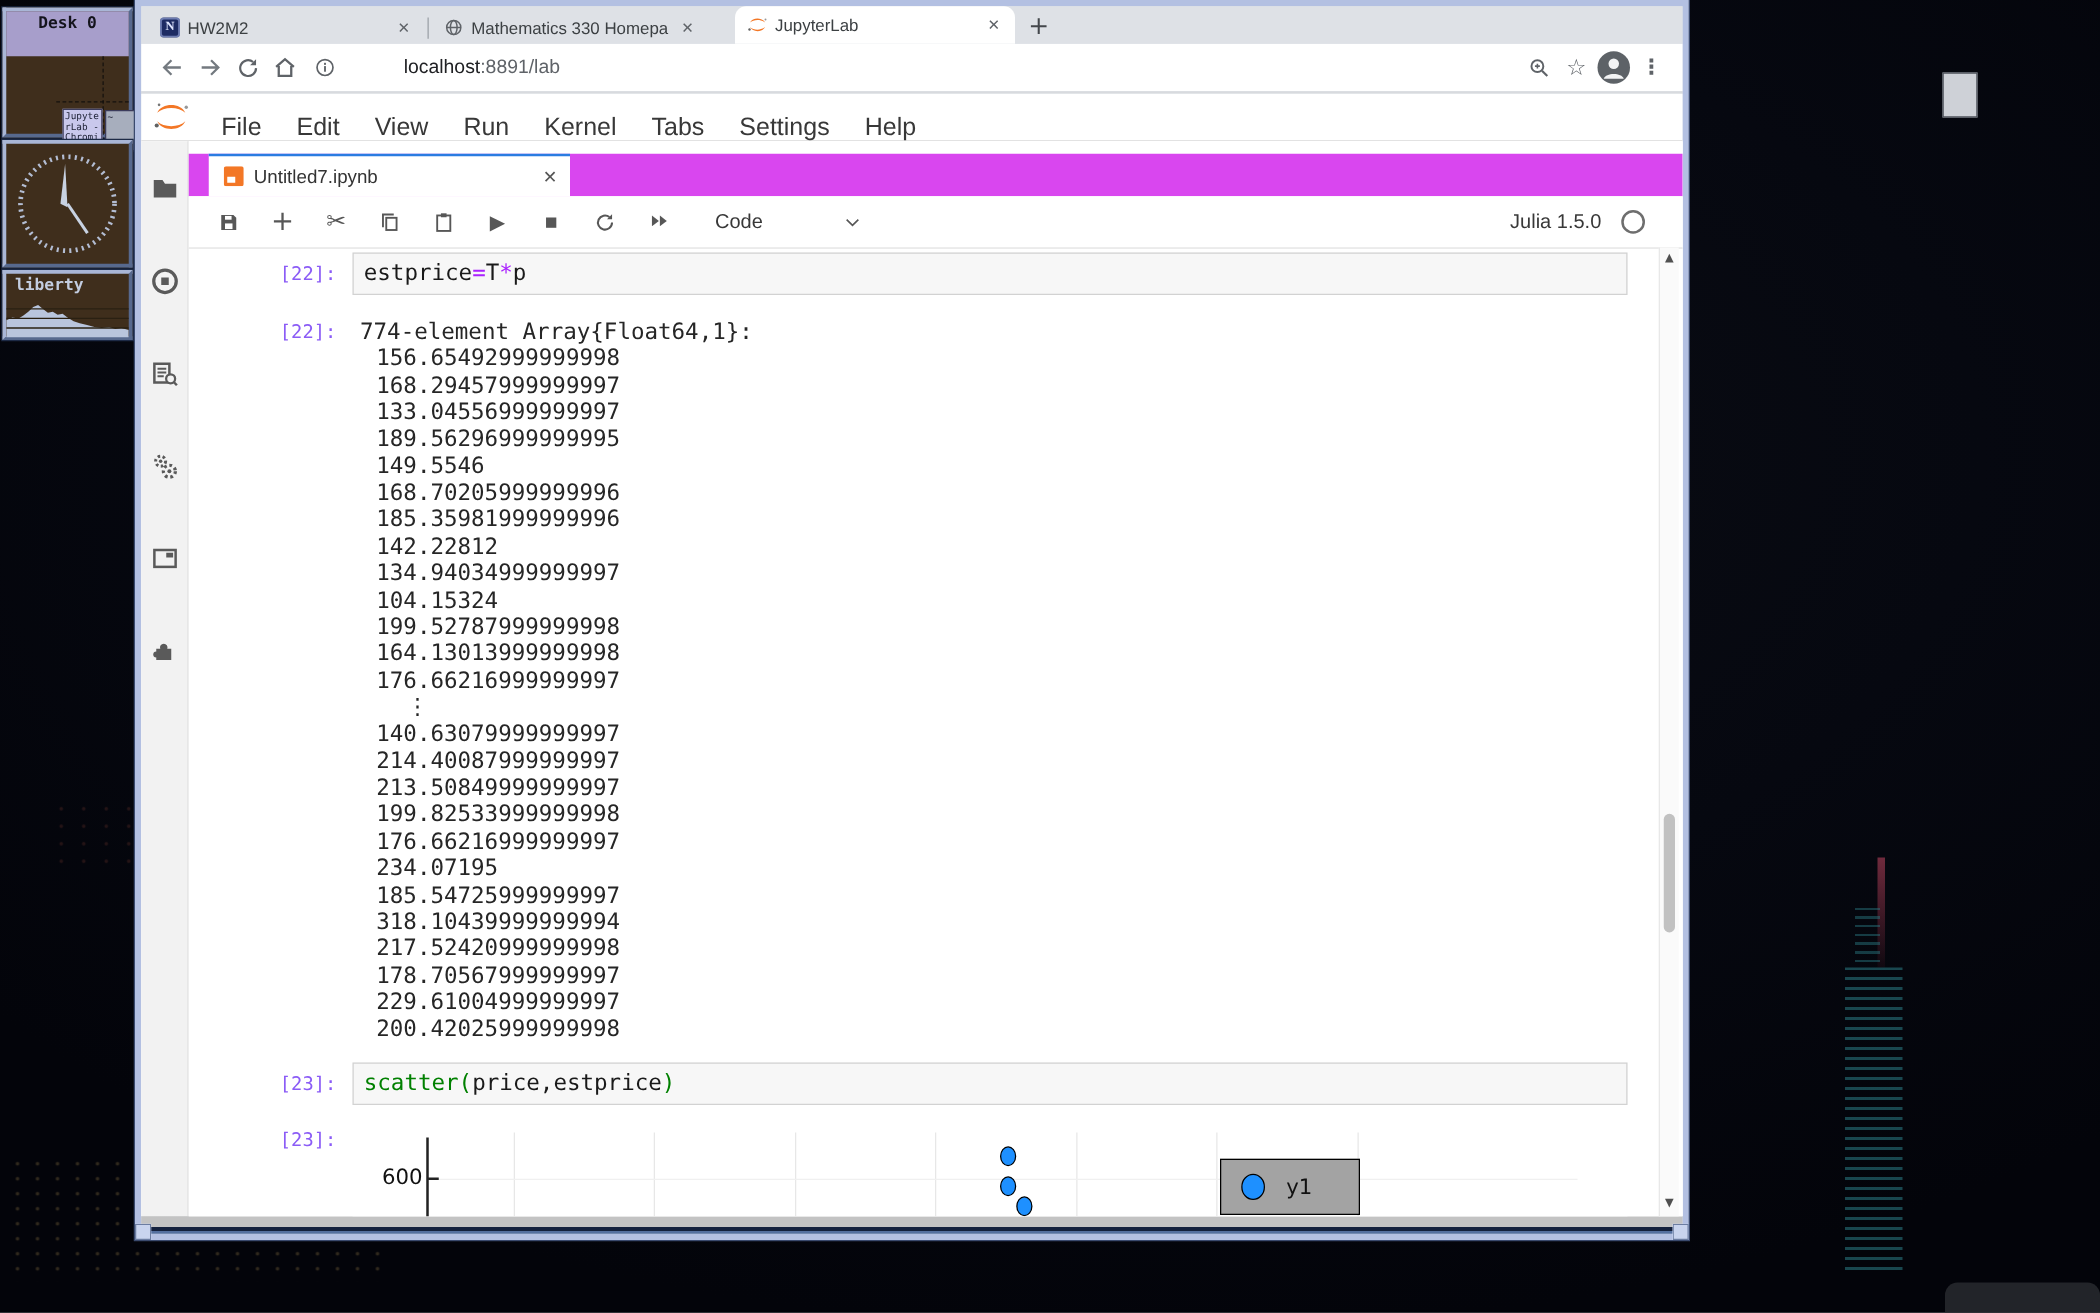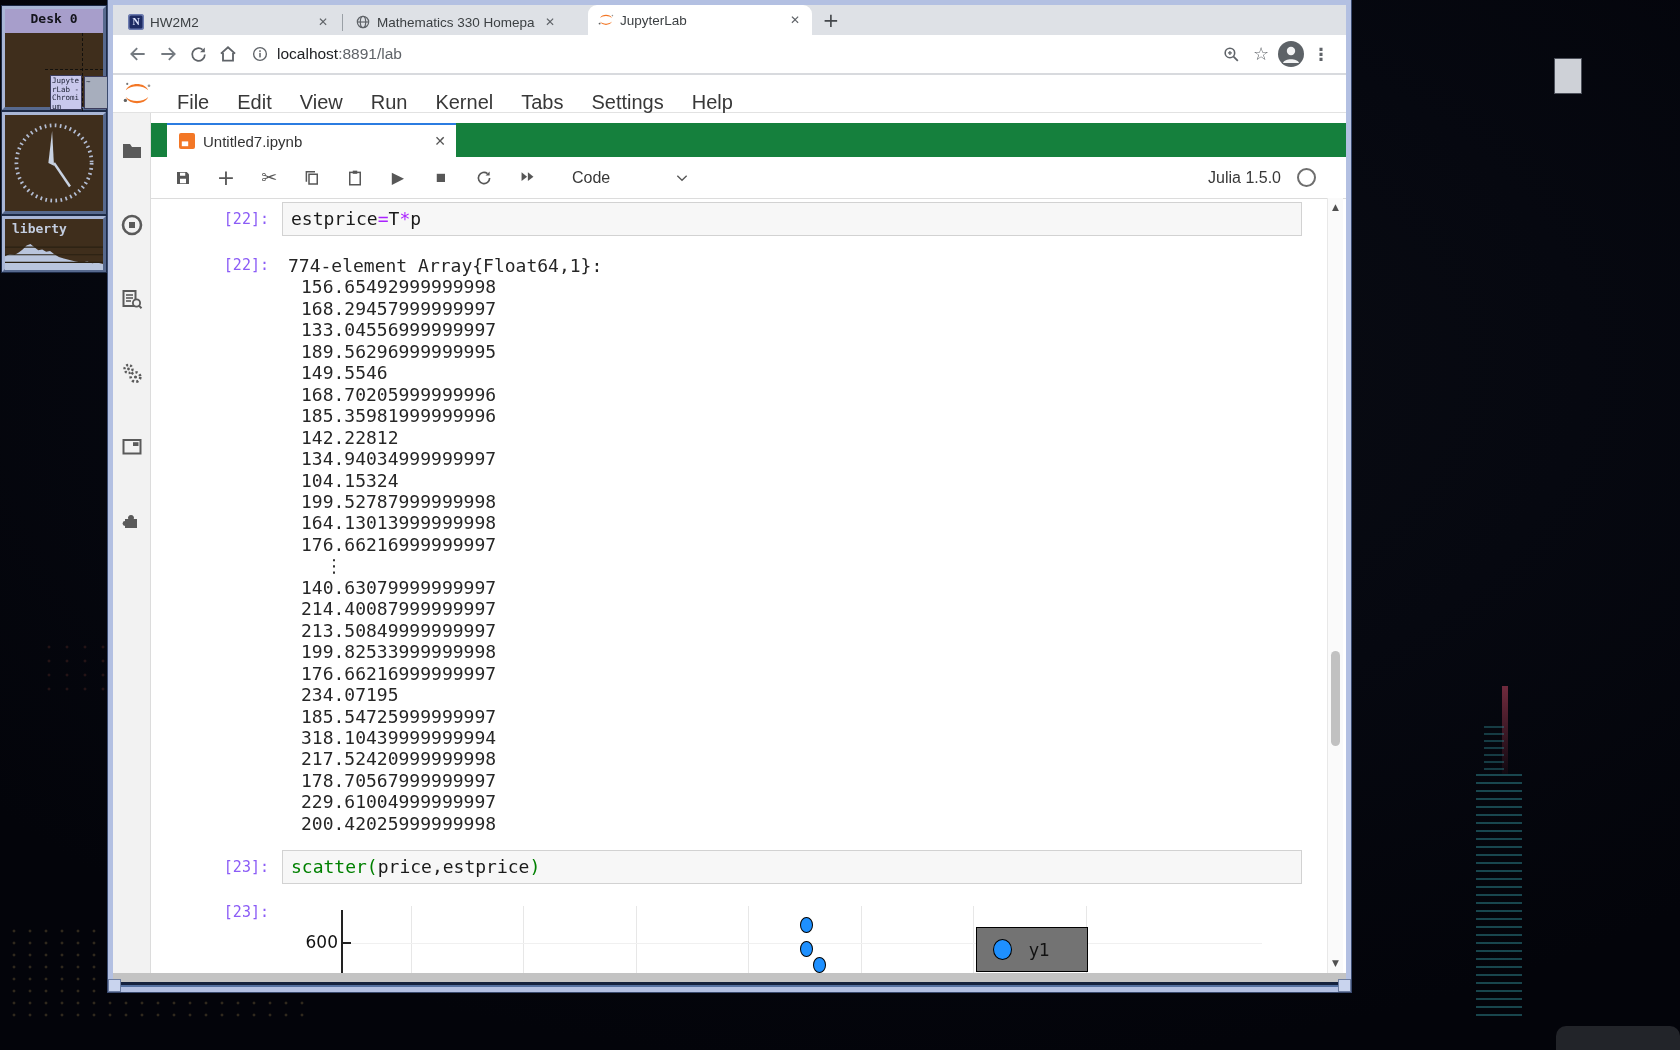--- a/index.html
+++ b/index.html
@@ -28,7 +28,7 @@
     border:3px solid;border-color:#a9b6d6 #57698e #57698e #a9b6d6;
     box-shadow:0 0 0 1px #1d2a46;background:#3f2e1c;}
   .w-pager{top:6px;height:104px;}
-  .pager-title{height:24px;background:#a79ecb;color:#14141c;
+  .pager-title{height:36px;background:#a79ecb;color:#14141c;
     font:bold 13px/20px "DejaVu Sans Mono",monospace;text-align:center;}
   .pager-body{position:relative;height:78px;margin-left:40px;}
   .pager-vline{position:absolute;left:63%;top:0;bottom:0;border-left:1px dashed rgba(10,10,10,.8);}

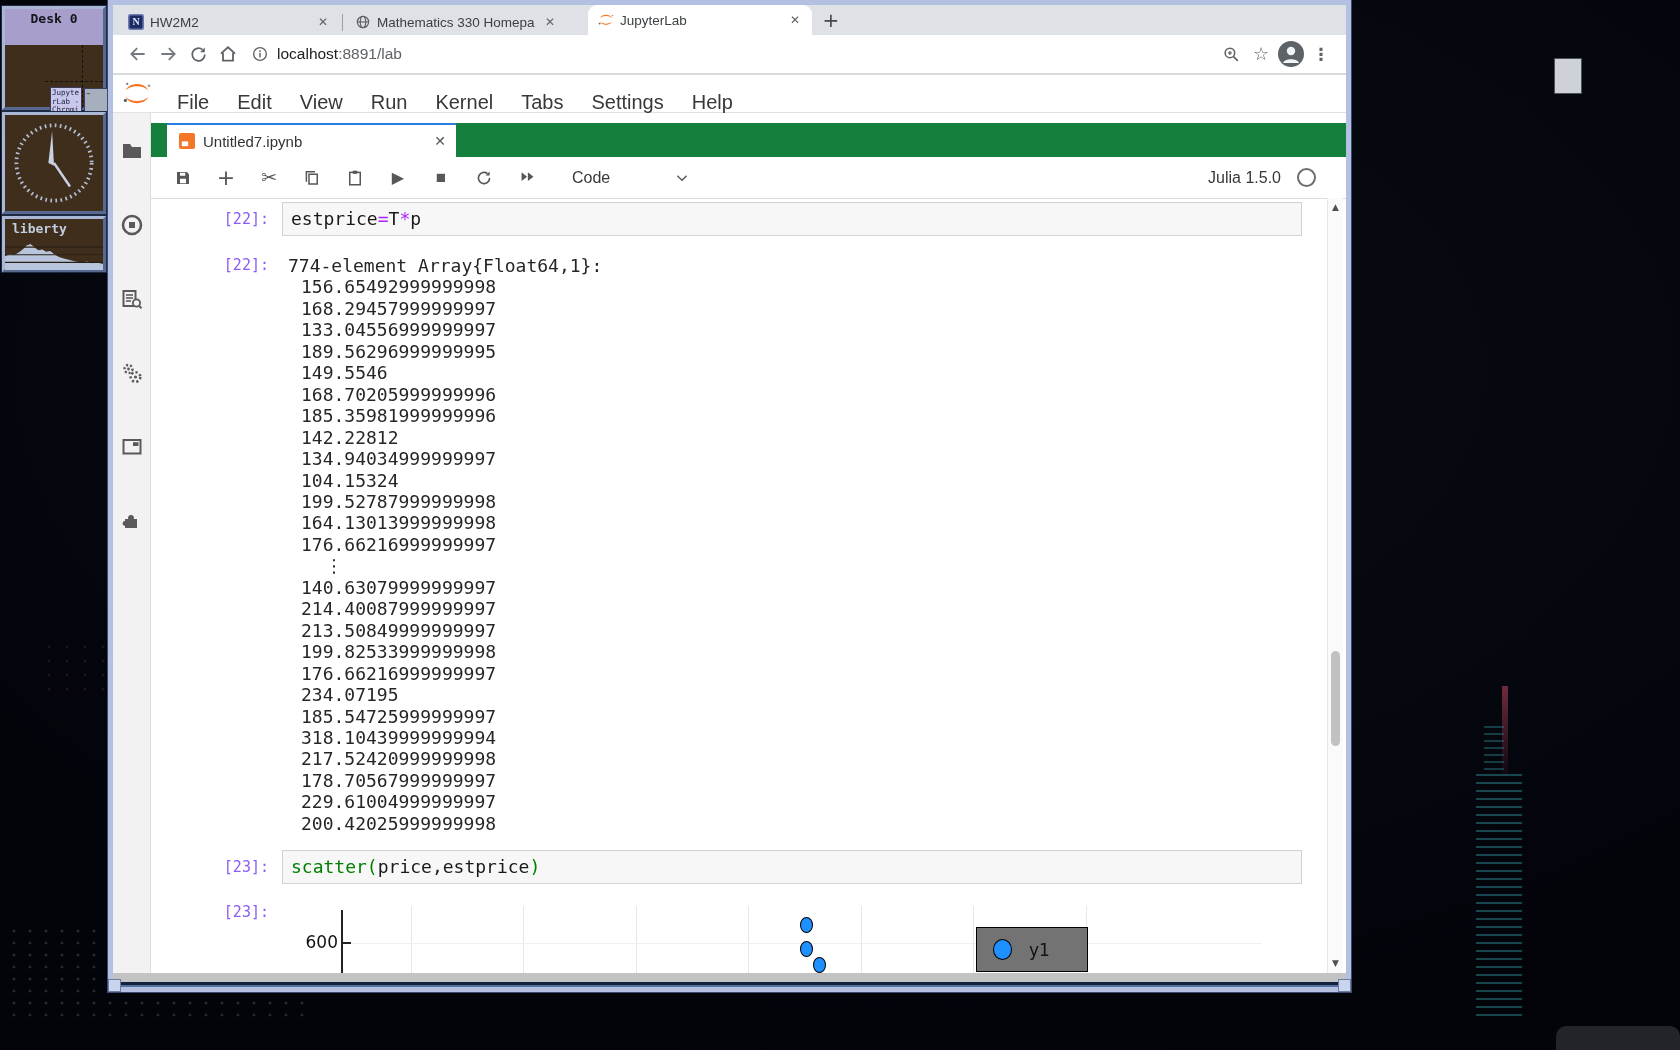--- a/index.html
+++ b/index.html
@@ -65,7 +65,7 @@
   
   .ctb{height:38px;background:#fff;display:flex;align-items:center;padding:0 10px;}
   .cicon{width:30px;height:30px;display:flex;align-items:center;justify-content:center;color:#5f6368;}
-  .urlwrap{flex:1;display:flex;align-items:center;margin-left:8px;}
+  .urlwrap{flex:1;display:flex;align-items:center;margin-left:8px;gap:46px;}
   .url{font-size:15.5px;margin-left:8px;}
   .url .host{color:#202124;} .url .rest{color:#5f6368;}
   .star{font-size:18px;color:#5f6368;}

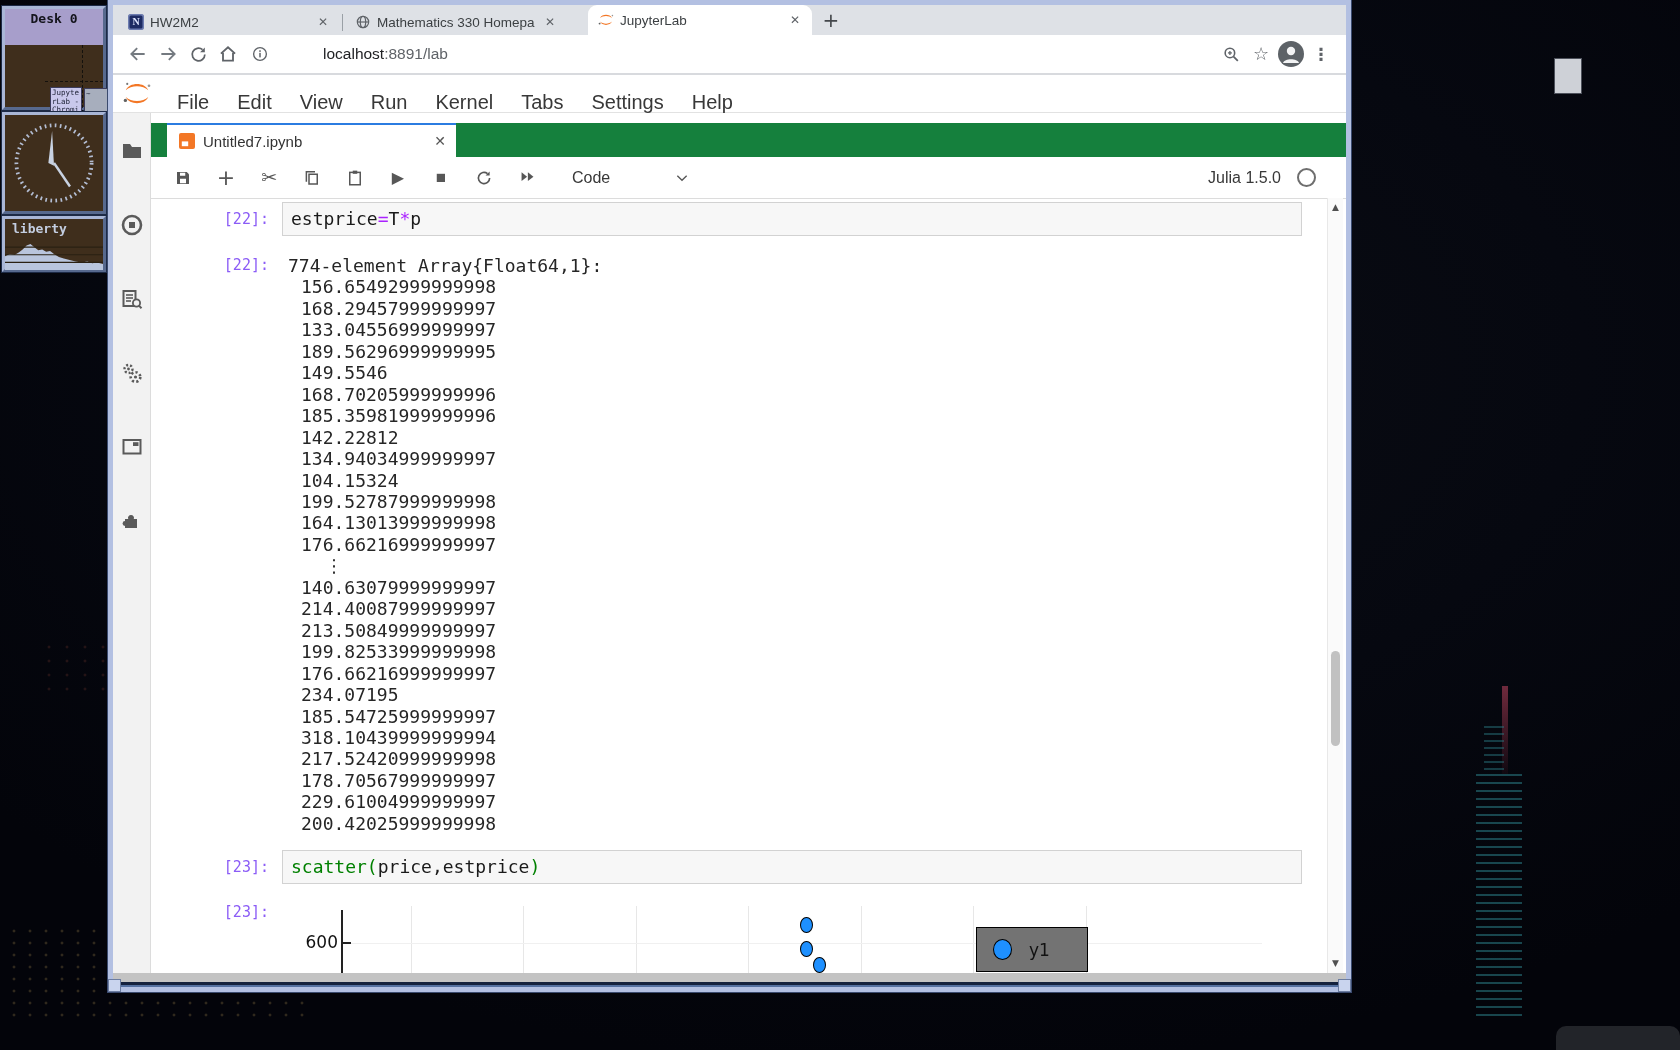--- a/index.html
+++ b/index.html
@@ -83,7 +83,7 @@
   .sb-icon{width:24px;height:24px;color:#5a5a5a;}
   .jl-main{flex:1;display:flex;flex-direction:column;position:relative;min-width:0;background:#fff;}
   .dock-pad{height:10px;background:#fff;}
-  .dock-tabbar{height:34px;background:#15803d;display:flex;align-items:stretch;}
+  .dock-tabbar{height:34px;background:#d946ef;display:flex;align-items:stretch;}
   .doc-tab{width:289px;margin-left:16px;background:#fff;border-top:2px solid #2b7ce1;
     box-sizing:border-box;display:flex;align-items:center;padding:0 10px 0 12px;}
   .doc-tab .t{font-size:15px;color:#333;flex:1;margin-left:8px;}

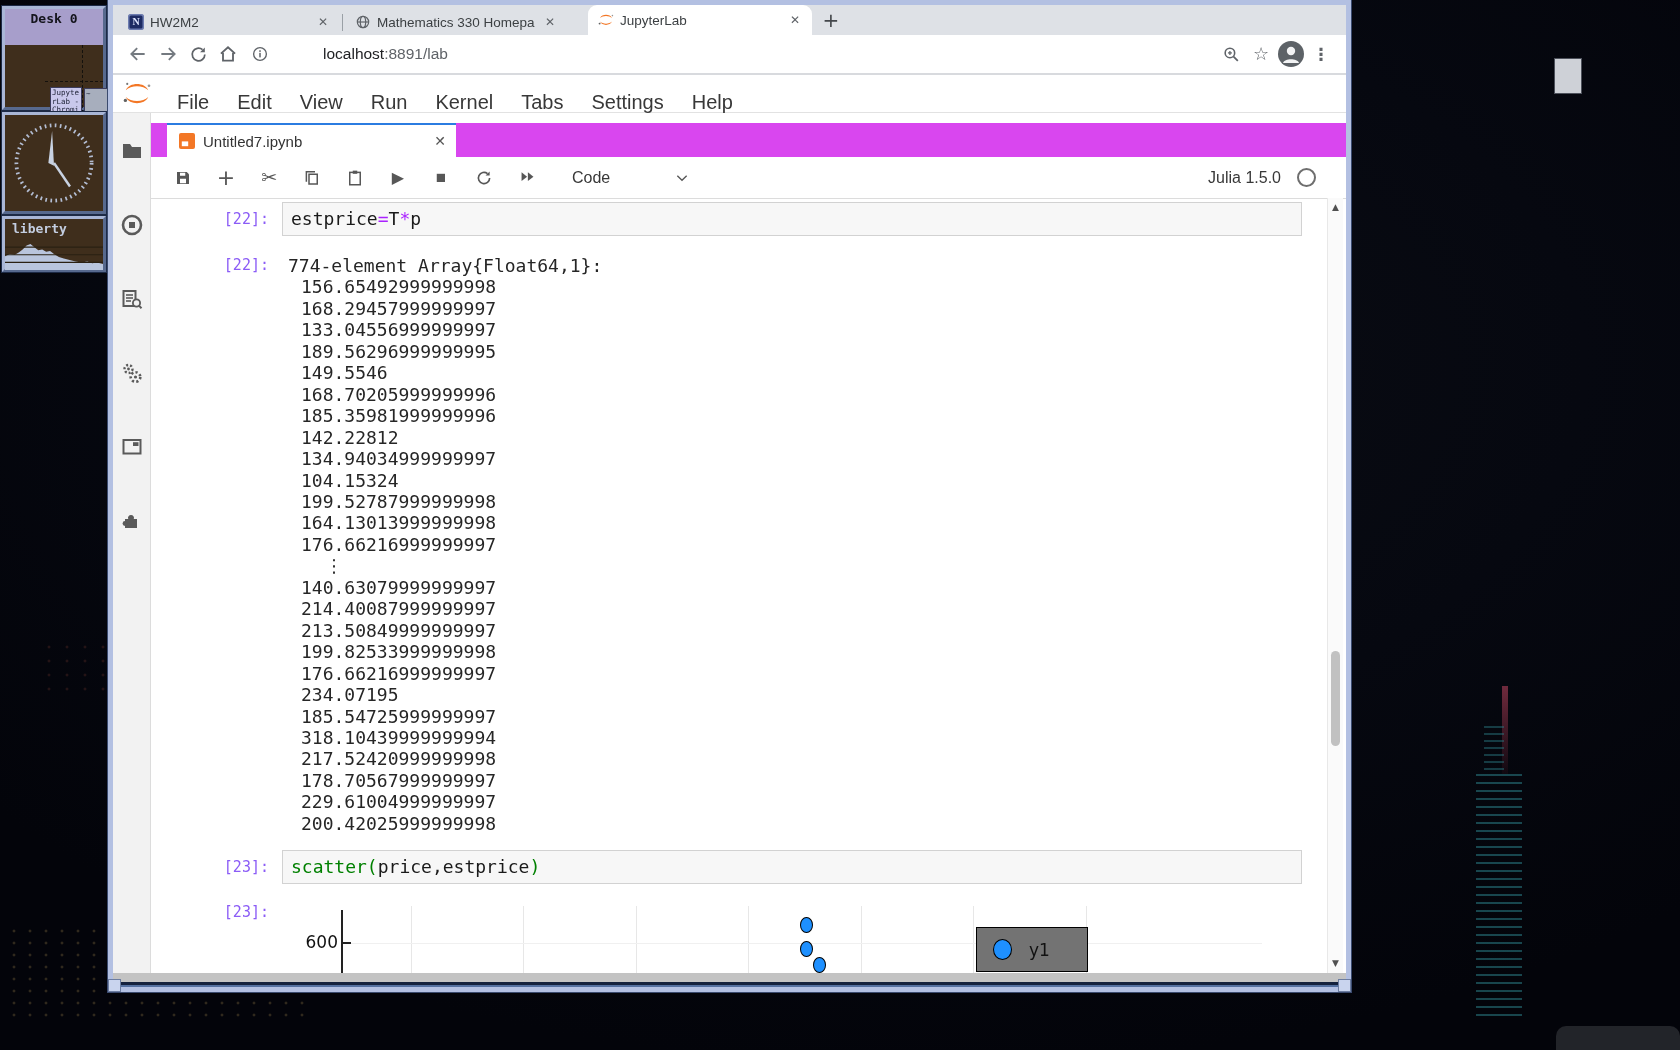--- a/index.html
+++ b/index.html
@@ -123,7 +123,7 @@
   .hgrid{position:absolute;left:61px;right:40px;top:41px;height:1px;background:#f0f0f0;}
   .dot{position:absolute;width:13px;height:16px;border-radius:50%;background:#1E90FF;
     border:1.6px solid #000;box-sizing:border-box;}
-  .legend{position:absolute;left:694px;top:25px;width:110px;height:43px;background:#737373;
+  .legend{position:absolute;left:694px;top:25px;width:110px;height:43px;background:#a3a3a3;
     border:1.2px solid #000;display:flex;align-items:center;}
   .lg-marker{width:19px;height:21px;border-radius:50%;background:#1E90FF;border:1.8px solid #000;
     box-sizing:border-box;margin-left:16px;}

